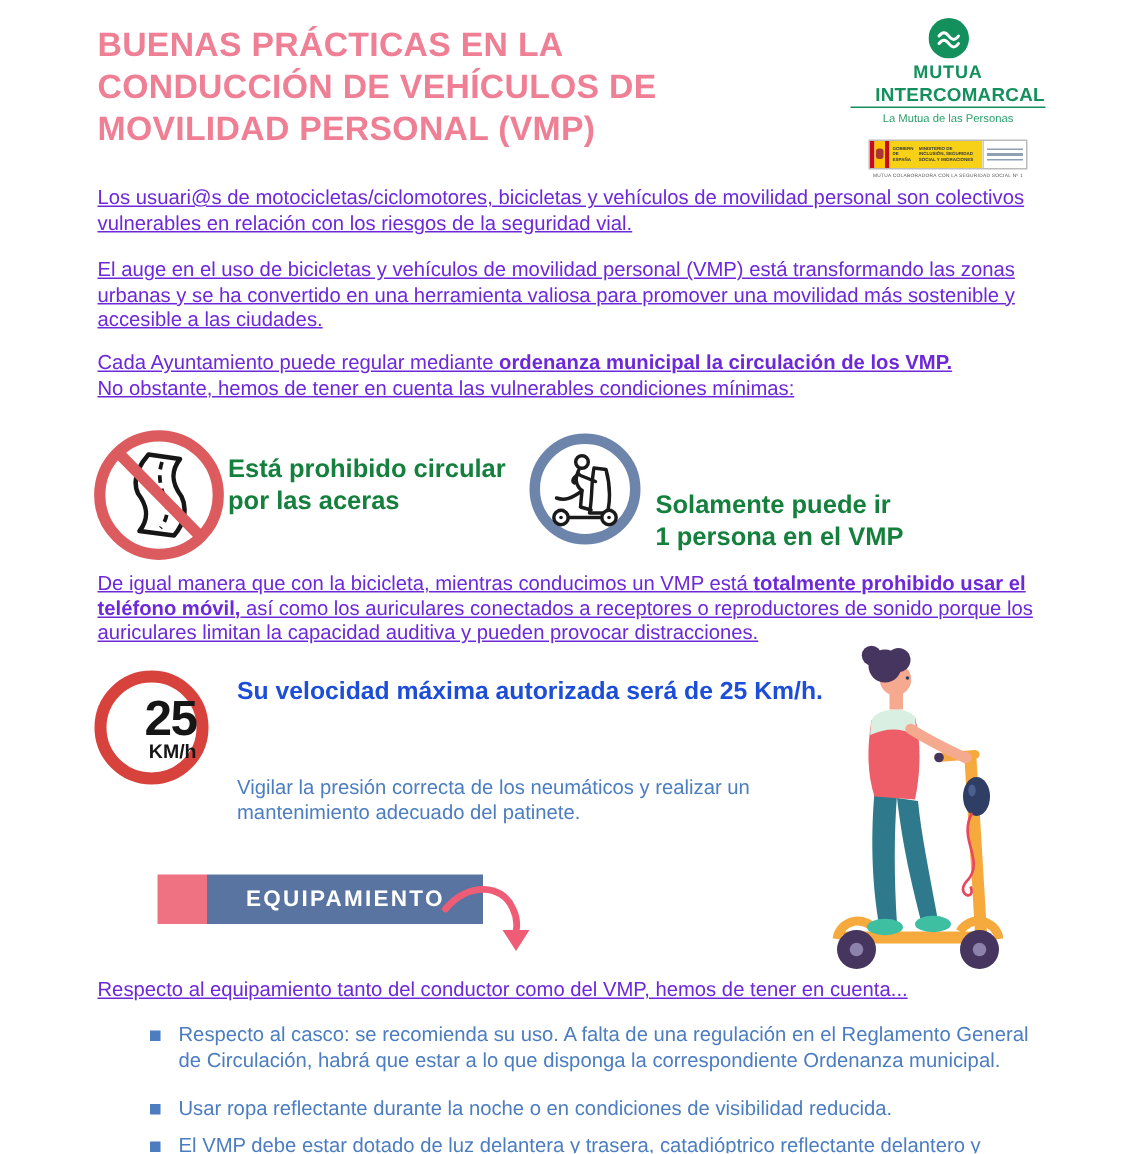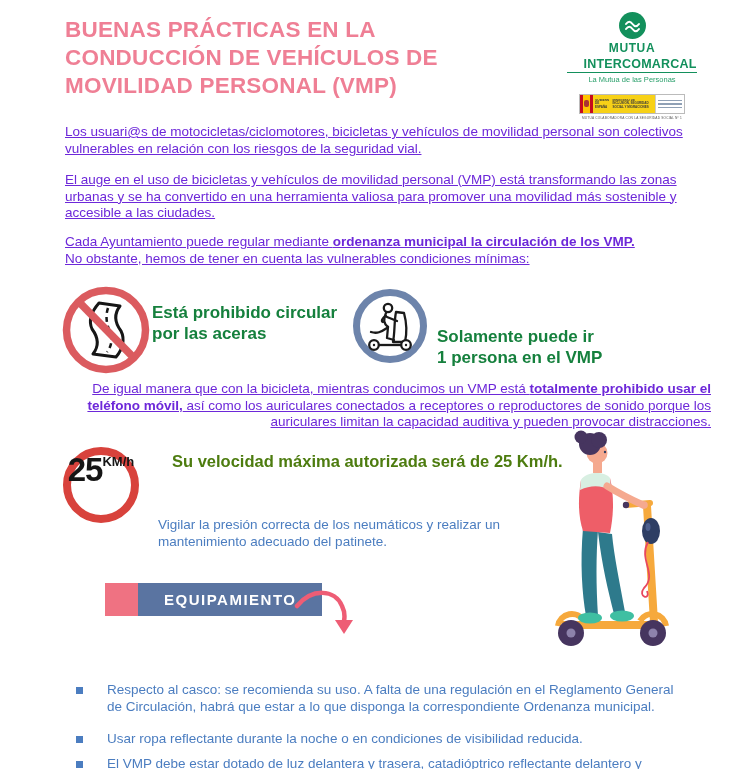--- a/index.html
+++ b/index.html
@@ -35,7 +35,7 @@
   .p1{left:65px;top:124px;width:640px;}
   .p2{left:65px;top:172px;width:640px;}
   .p3{left:65px;top:234px;width:640px;}
-  .p4{left:65px;top:381px;width:646px;text-align:right;}
+  .p4{left:65px;top:381px;width:646px;}
   
   .rule-label{color:#15803d;font-weight:bold;font-size:17px;line-height:21px;}
   .lbl-sidewalk{left:152px;top:302px;}

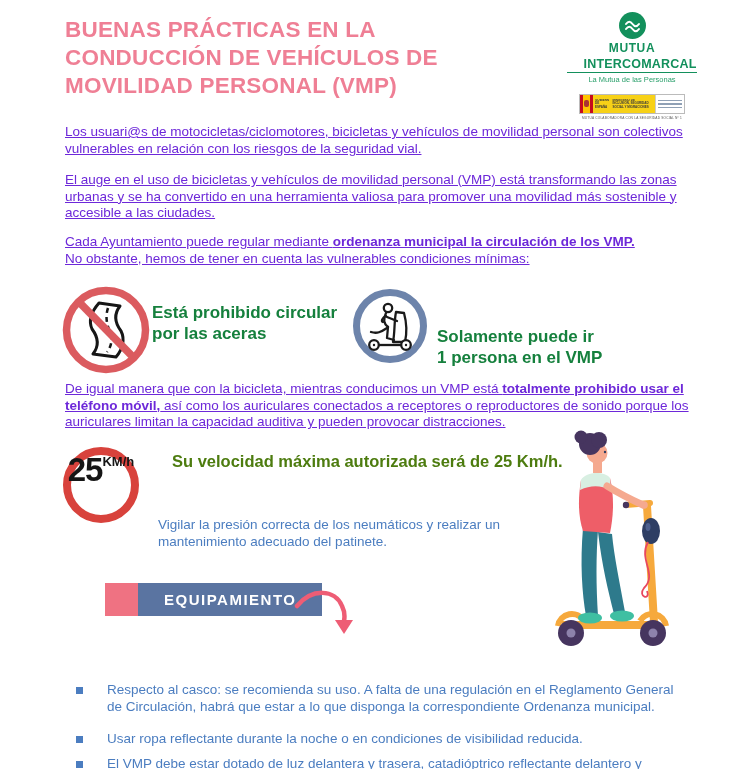--- a/index.html
+++ b/index.html
@@ -44,7 +44,7 @@
   .svg-persons{left:352px;top:288px;}
   
   .speed-sign{left:63px;top:447px;width:60px;height:60px;border:8px solid #d8423c;border-radius:50%;
-              background:#fff;display:flex;flex-direction:row;align-items:flex-start;justify-content:center;}
+              background:#fff;display:flex;flex-direction:column;align-items:flex-end;justify-content:center;}
   .speed-sign .v{font-size:33px;font-weight:bold;color:#161616;line-height:30px;letter-spacing:-1px;}
   .speed-sign .u{font-size:13px;font-weight:bold;color:#161616;line-height:13px;}
   .speed-head{left:172px;top:452px;width:460px;color:#4d7c0f;font-weight:bold;font-size:16.5px;}

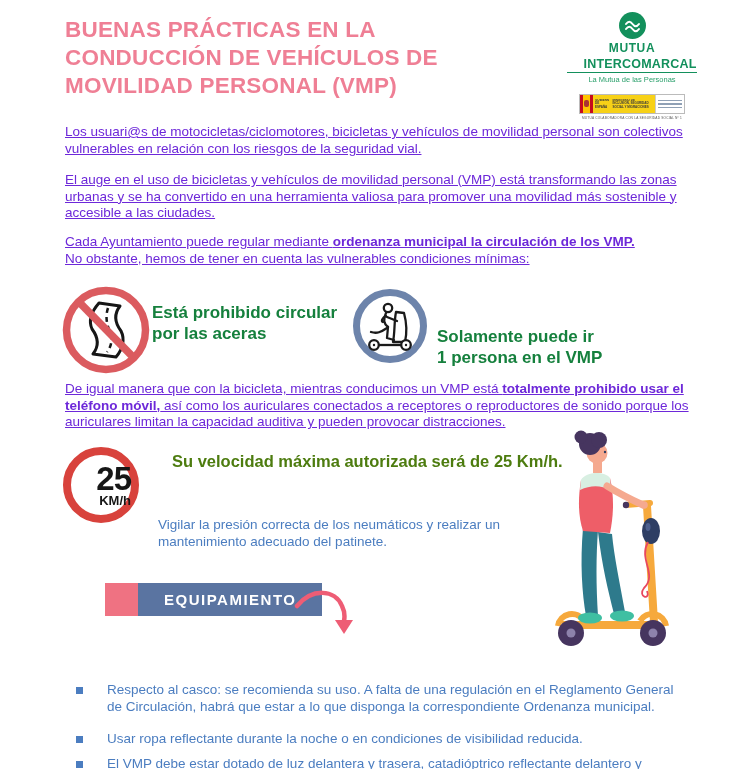--- a/index.html
+++ b/index.html
@@ -47,7 +47,7 @@
               background:#fff;display:flex;flex-direction:column;align-items:flex-end;justify-content:center;}
   .speed-sign .v{font-size:33px;font-weight:bold;color:#161616;line-height:30px;letter-spacing:-1px;}
   .speed-sign .u{font-size:13px;font-weight:bold;color:#161616;line-height:13px;}
-  .speed-head{left:172px;top:452px;width:460px;color:#4d7c0f;font-weight:bold;font-size:16.5px;}
+  .speed-head{left:158px;top:452px;width:460px;color:#1d4ed8;font-weight:bold;font-size:16.5px;}
   .speed-note{left:158px;top:484px;width:365px;color:#4b7dc0;font-size:13.5px;line-height:16.5px;margin-top:33px;}
   .illus{left:550px;top:428px;}
   

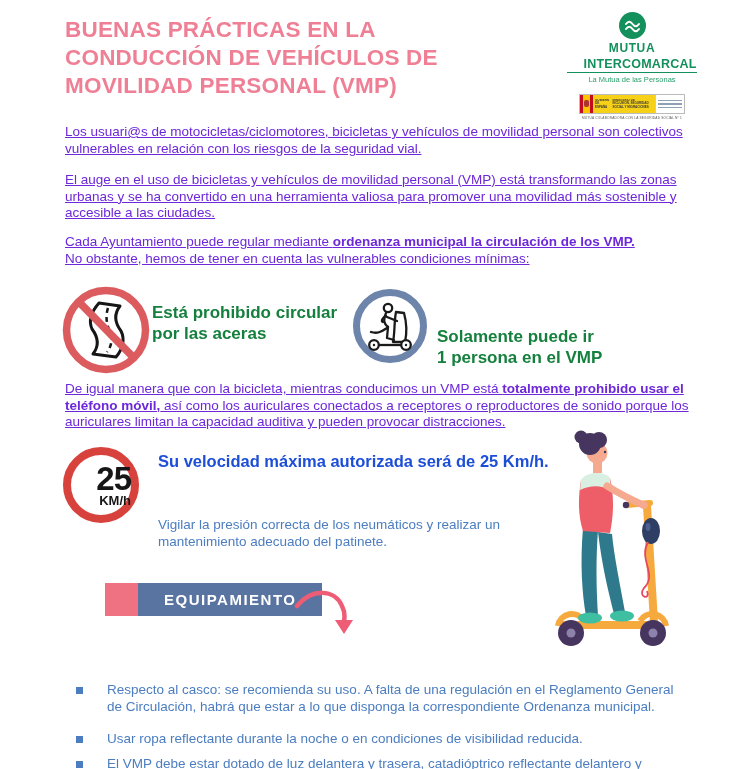--- a/index.html
+++ b/index.html
@@ -202,6 +202,7 @@
     <polygon points="41,35 59,35 50,49" fill="#ee5d75"></polygon>
   </svg>
 
+  <div class="abs para p5">Respecto al equipamiento tanto del conductor como del VMP, hemos de tener en cuenta...</div>
 
   <div class="abs bullet b1">
     <div class="sq"></div>

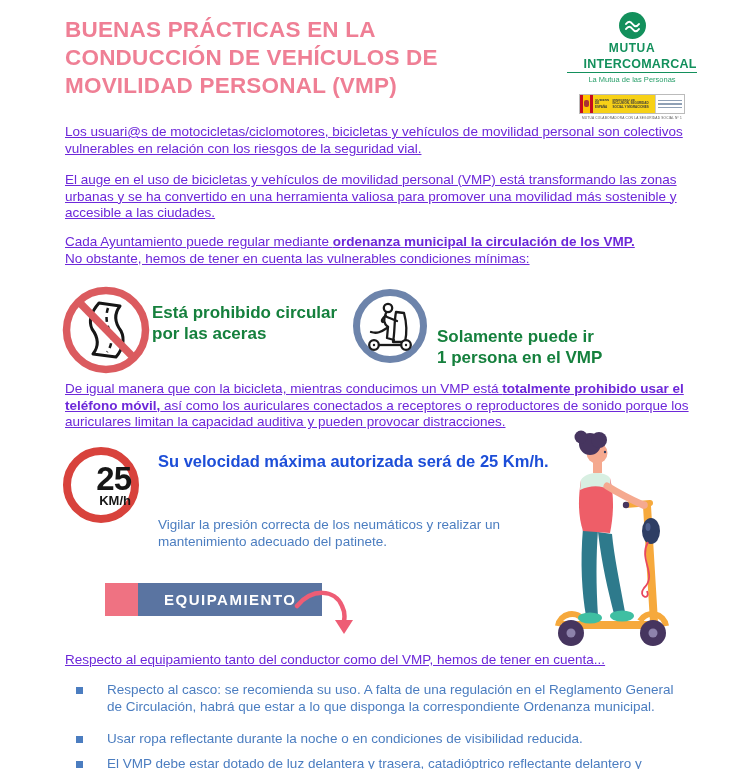--- a/index.html
+++ b/index.html
@@ -58,7 +58,7 @@
   .arrow{left:294px;top:585px;}
   .p5{left:65px;top:652px;width:645px;}
   
-  .bullet{left:76px;display:flex;gap:24px;width:600px;}
+  .bullet{left:100px;display:flex;gap:12px;width:600px;}
   .bullet .sq{flex:0 0 7px;width:7px;height:7px;background:#4b7dc0;margin-top:5px;}
   .bullet .bt{color:#4b7dc0;font-size:13.5px;line-height:16.5px;width:578px;}
   .b1{top:682px;} .b2{top:731px;} .b3{top:756px;}

